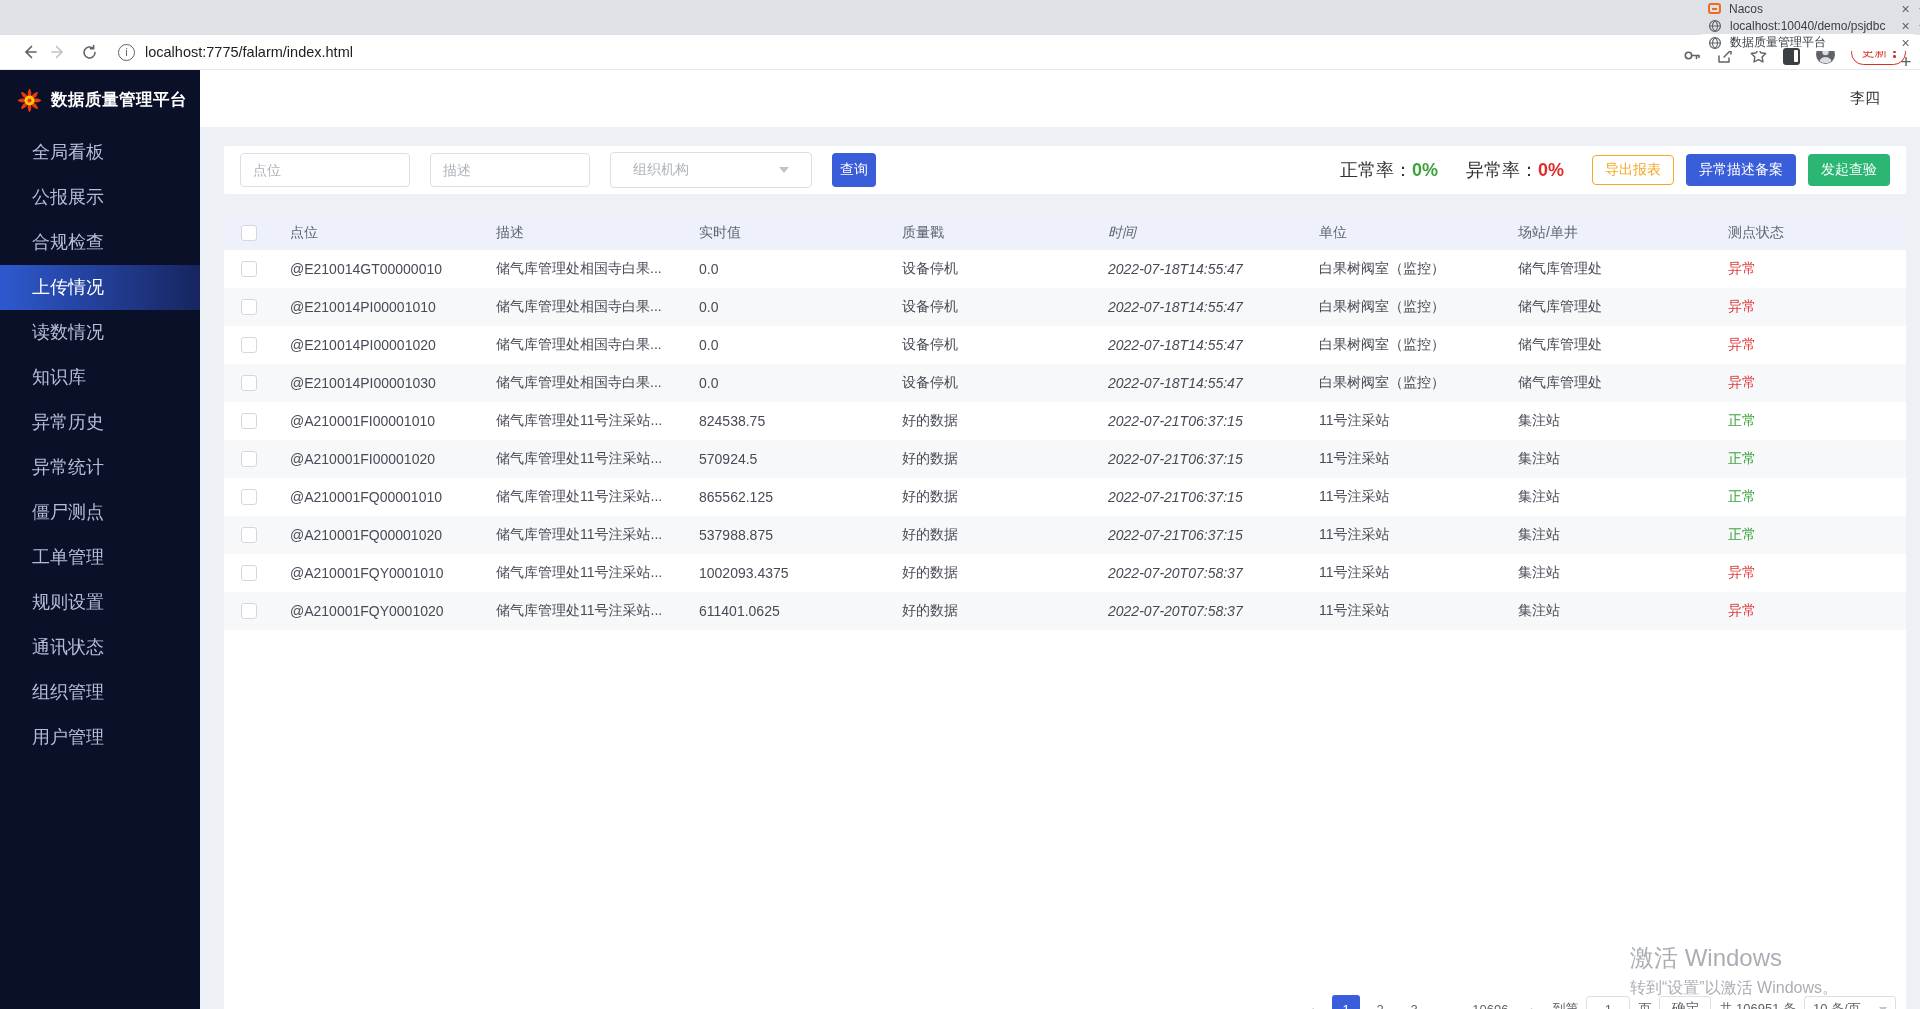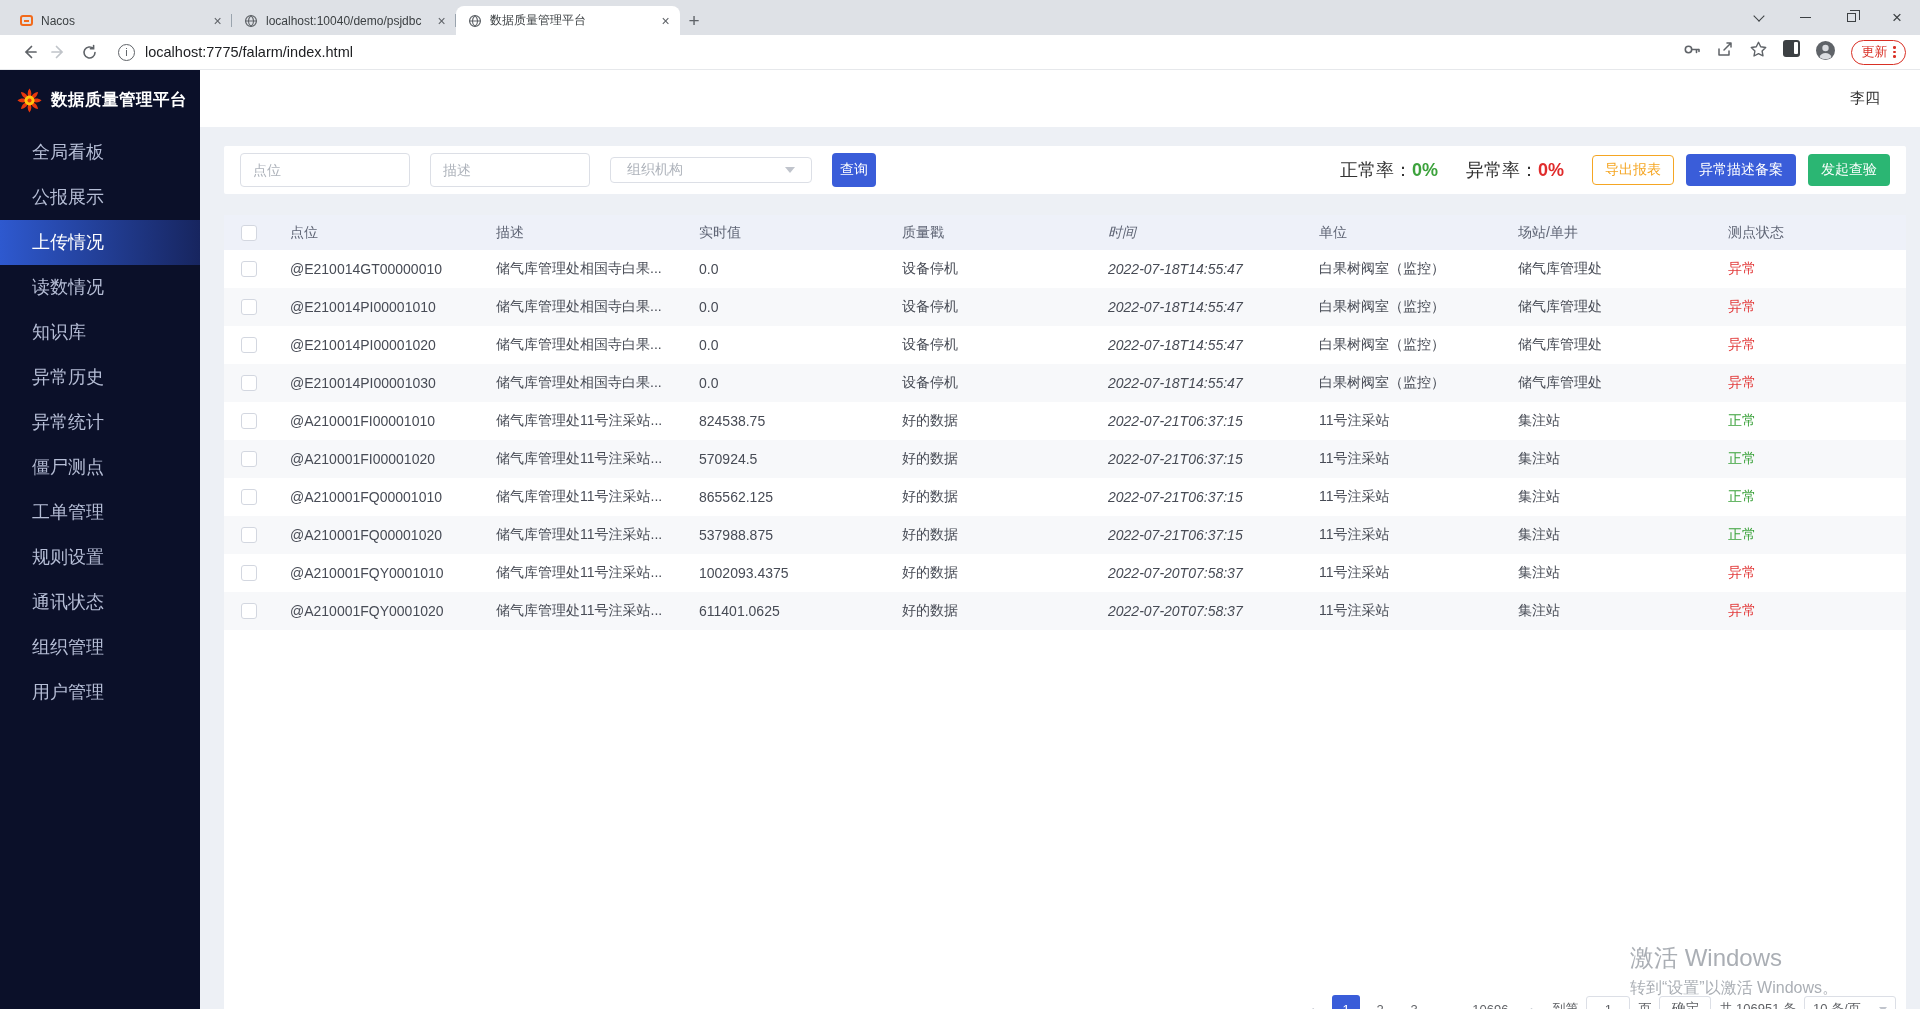--- a/index.html
+++ b/index.html
@@ -7,7 +7,7 @@
   body { font-family:"Liberation Sans","DejaVu Sans",sans-serif; background:#edf0f5; position:relative; }
 
   
-  .tabbar { height:35px; background:#dee1e6; display:flex; align-items:flex-end; padding-left:8px; }
+  .tabbar { height:35px; background:#dee1e6; display:flex; align-items:flex-end; padding-left:8px;flex-direction:column; }
   .tab { width:224px; height:29px; display:flex; align-items:center; gap:8px; padding:0 6px 0 12px; font-size:12px; color:#3c4043; border-radius:8px 8px 0 0; position:relative; }
   .tab .title { flex:1; white-space:nowrap; overflow:hidden; text-overflow:ellipsis; }
   .tab.active { background:#fff; }

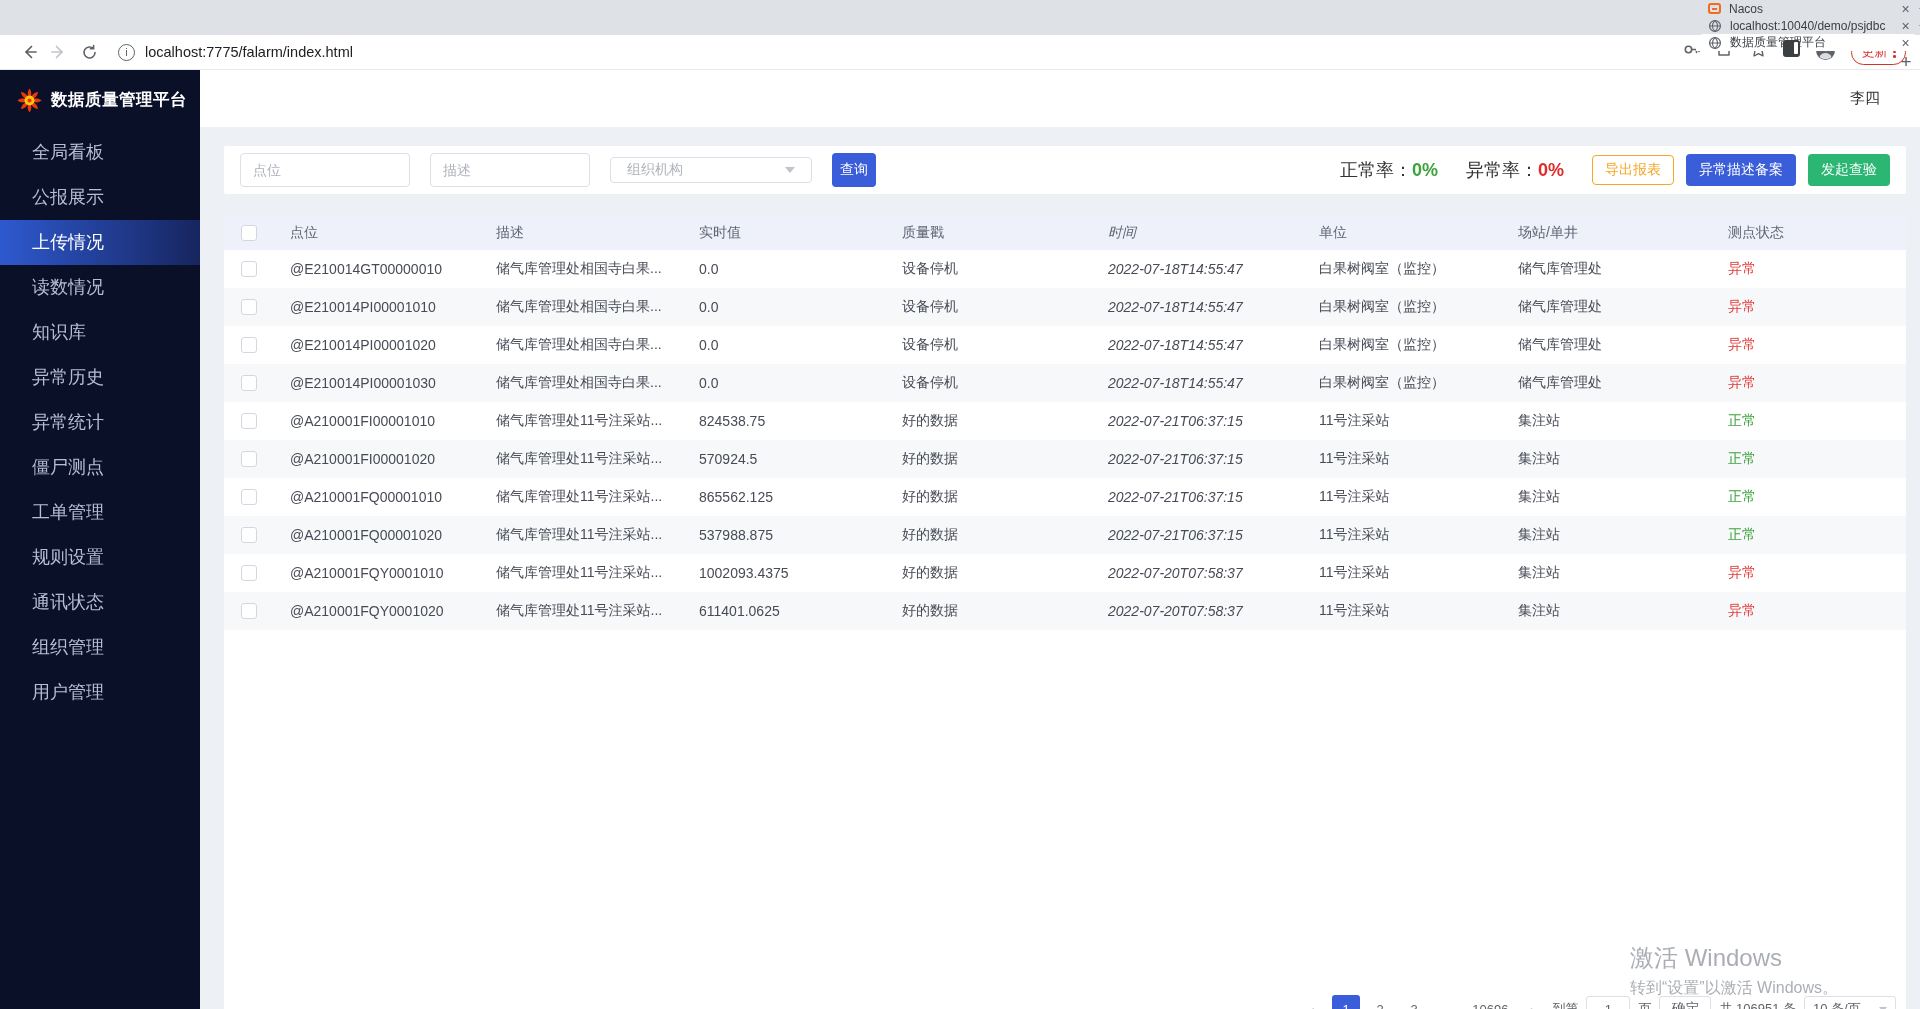--- a/index.html
+++ b/index.html
@@ -32,7 +32,7 @@
   .info-icon { width:17px; height:17px; border:1.3px solid #5f6368; border-radius:50%; color:#5f6368; display:flex; align-items:center; justify-content:center; font-size:11px; margin-left:14px; }
   .info-icon::before { content:"i"; }
   .url-text { font-size:14.5px; color:#202124; margin-left:10px; }
-  .url-right { margin-left:auto; display:flex; align-items:flex-start; gap:15px; }
+  .url-right { margin-left:auto; display:flex; align-items:flex-end; gap:15px; }
   .panel-ico { width:17px; height:17px; background:#3c4043; border-radius:3px; position:relative; }
   .panel-ico::after { content:""; position:absolute; right:2.5px; top:2.5px; bottom:2.5px; width:4px; background:#fff; border-radius:1px; }
   .update-pill { display:flex; align-items:center; gap:6px; border:1.5px solid #d93025; color:#d93025; border-radius:13px; height:25px; padding:0 9px; font-size:13px; }

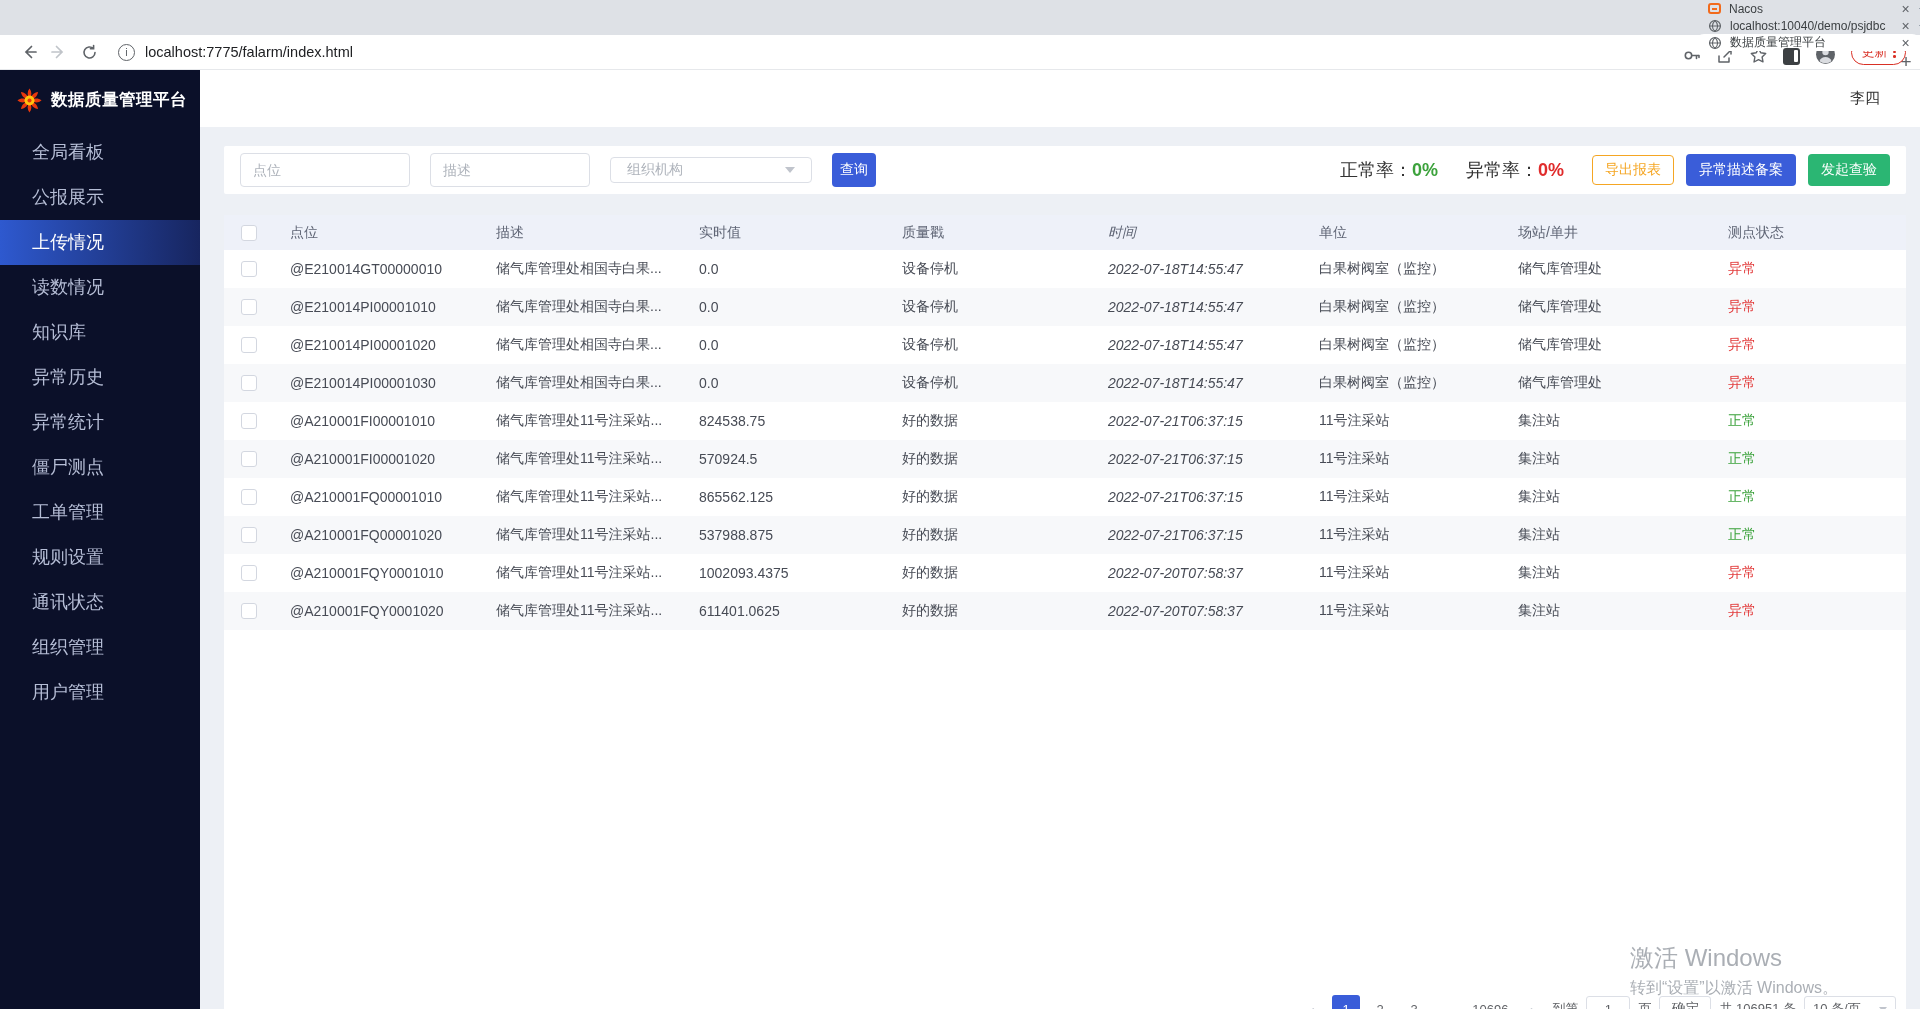--- a/index.html
+++ b/index.html
@@ -54,7 +54,7 @@
   .f-input { height:34px; border:1px solid #dcdfe6; border-radius:4px; padding:0 12px; font-size:14px; color:#333; outline:none; font-family:inherit; }
   .f-input::placeholder { color:#aeb3bb; }
   .inp-point { width:170px; } .inp-desc { width:160px; margin-left:20px; }
-  .f-select { width:202px; height:26px; border:1px solid #dcdfe6; border-radius:4px; margin-left:20px; display:flex; align-items:center; padding:0 16px; font-size:14px; color:#aeb3bb; position:relative; }
+  .f-select { width:202px; height:36px; border:1px solid #dcdfe6; border-radius:4px; margin-left:20px; display:flex; align-items:center; padding:0 22px; font-size:14px; color:#aeb3bb; position:relative; }
   .caret { width:0; height:0; border-left:5px solid transparent; border-right:5px solid transparent; border-top:6px solid #c0c4cc; margin-left:auto; }
   .btn { border:none; border-radius:4px; font-size:14px; font-family:inherit; cursor:pointer; }
   .btn-search { width:44px; height:34px; margin-left:20px; background:#3a5dd9; color:#fff; }

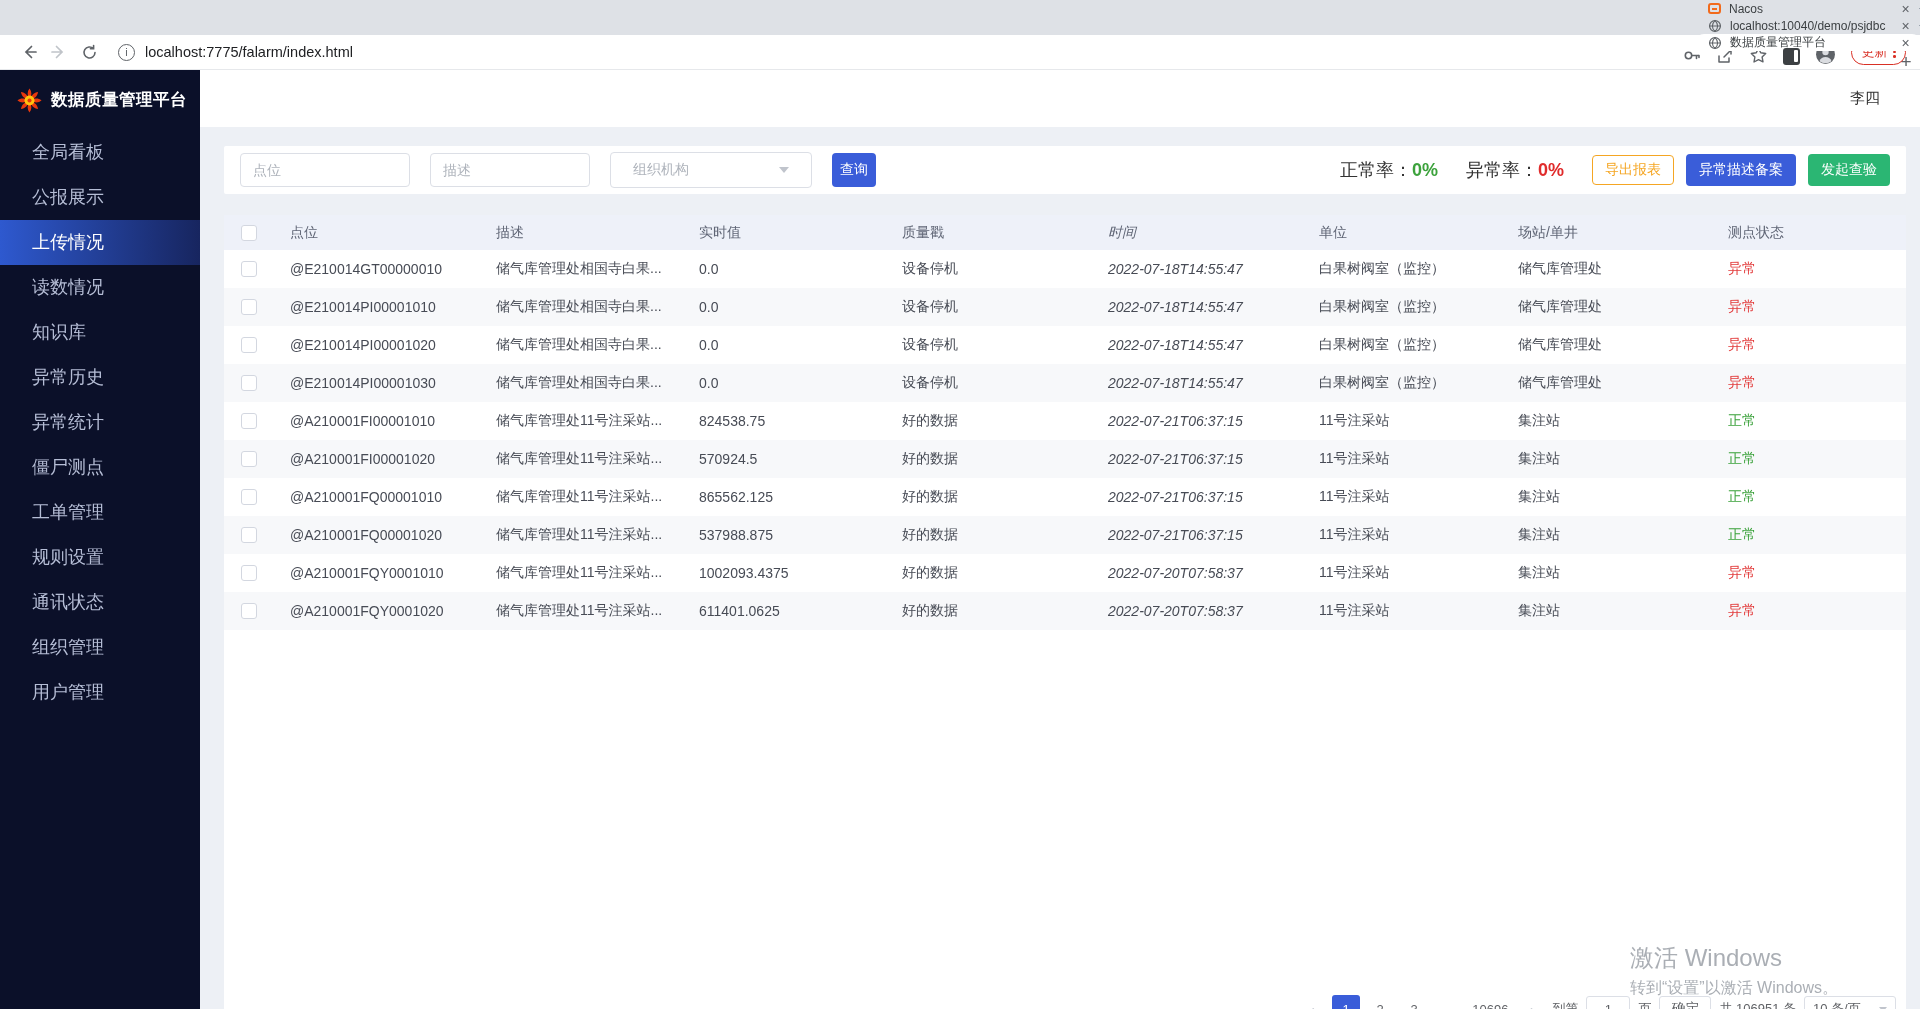--- a/index.html
+++ b/index.html
@@ -211,6 +211,7 @@
   <div>
       <div class="menu-item">全局看板</div>
       <div class="menu-item">公报展示</div>
+      <div class="menu-item">合规检查</div>
       <div class="menu-item active">上传情况</div>
       <div class="menu-item">读数情况</div>
       <div class="menu-item">知识库</div>

